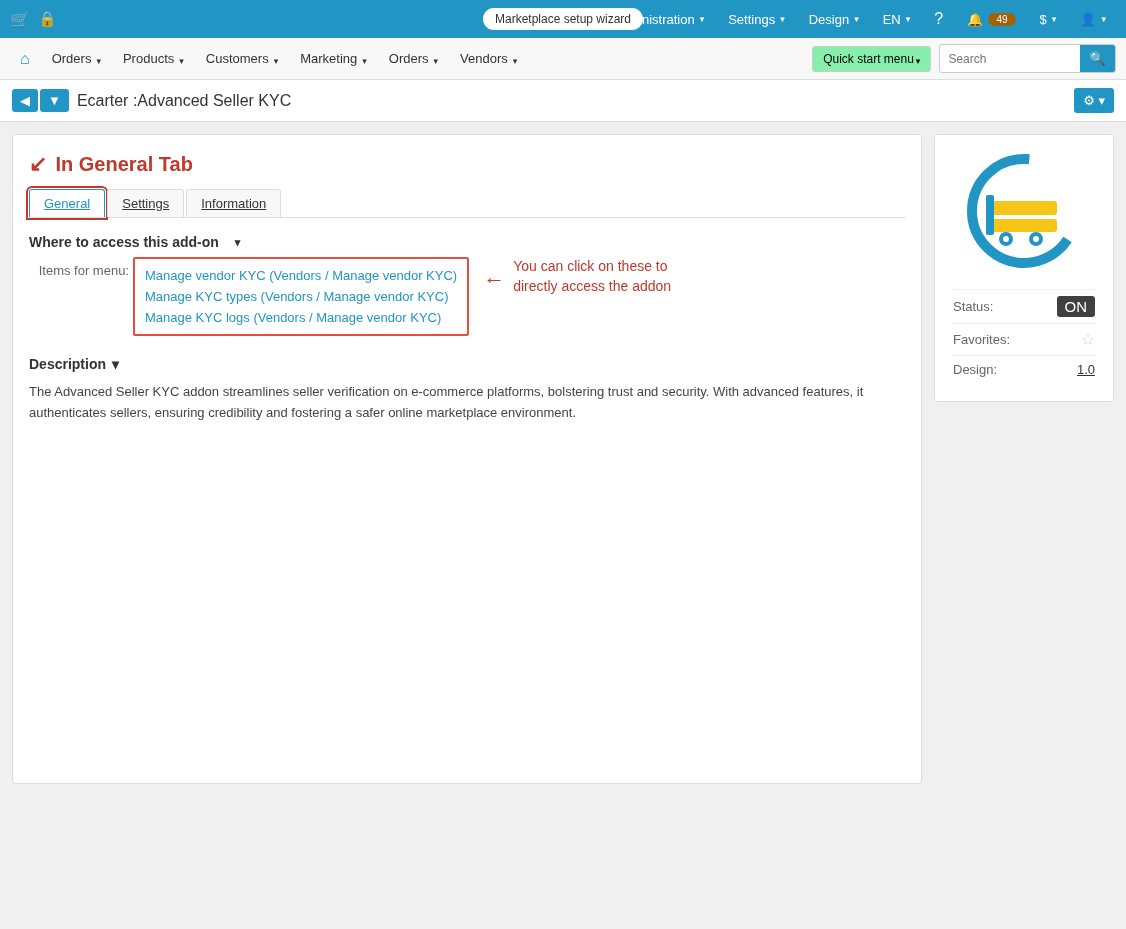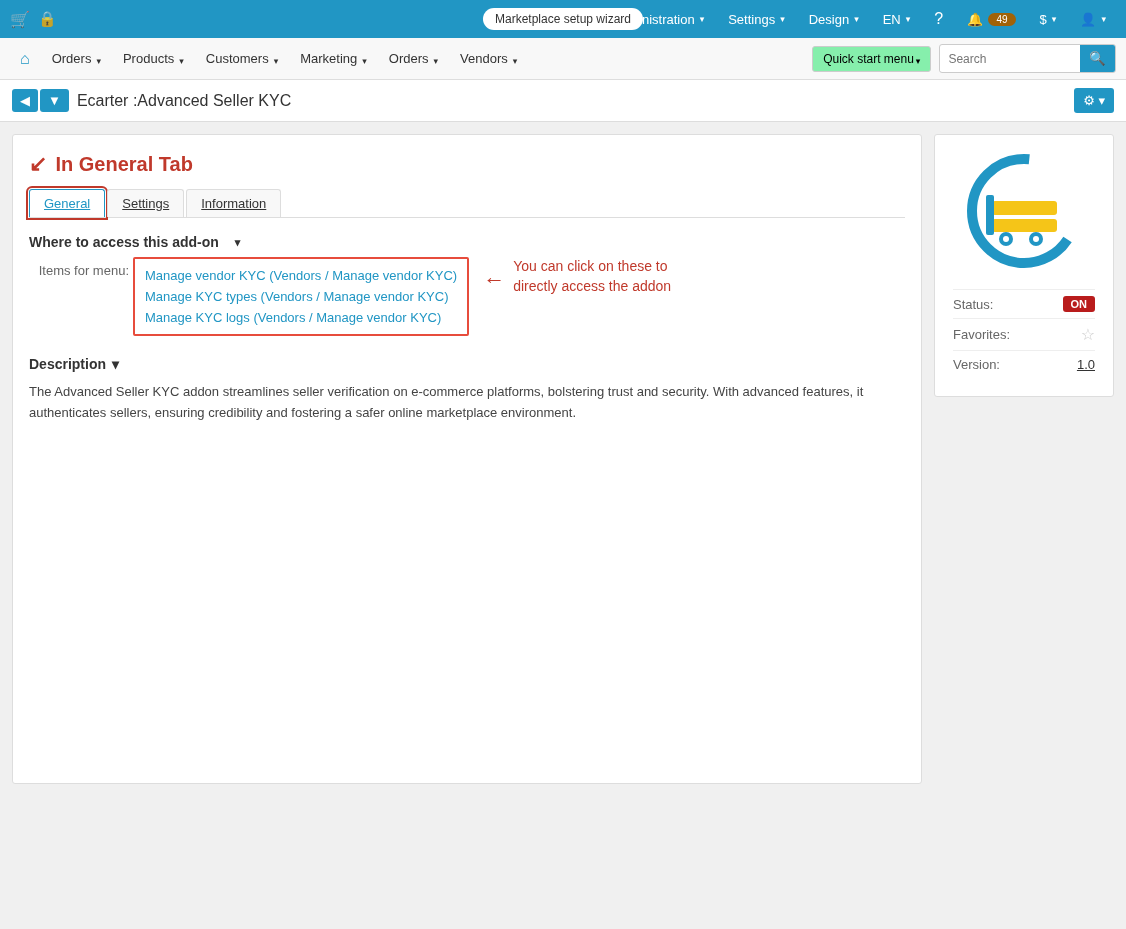--- a/index.html
+++ b/index.html
@@ -332,13 +332,13 @@
       text-decoration: underline;
     }
     .status-toggle {
-      background: #b91c1c;
+      background: #404040;
       color: white;
       border: none;
       border-radius: 3px;
       padding: 2px 8px;
-      font-size: 11px;
-      font-weight: bold;
+      font-size: 15px;
+      font-weight: normal;
       cursor: pointer;
     }
     .star-icon {

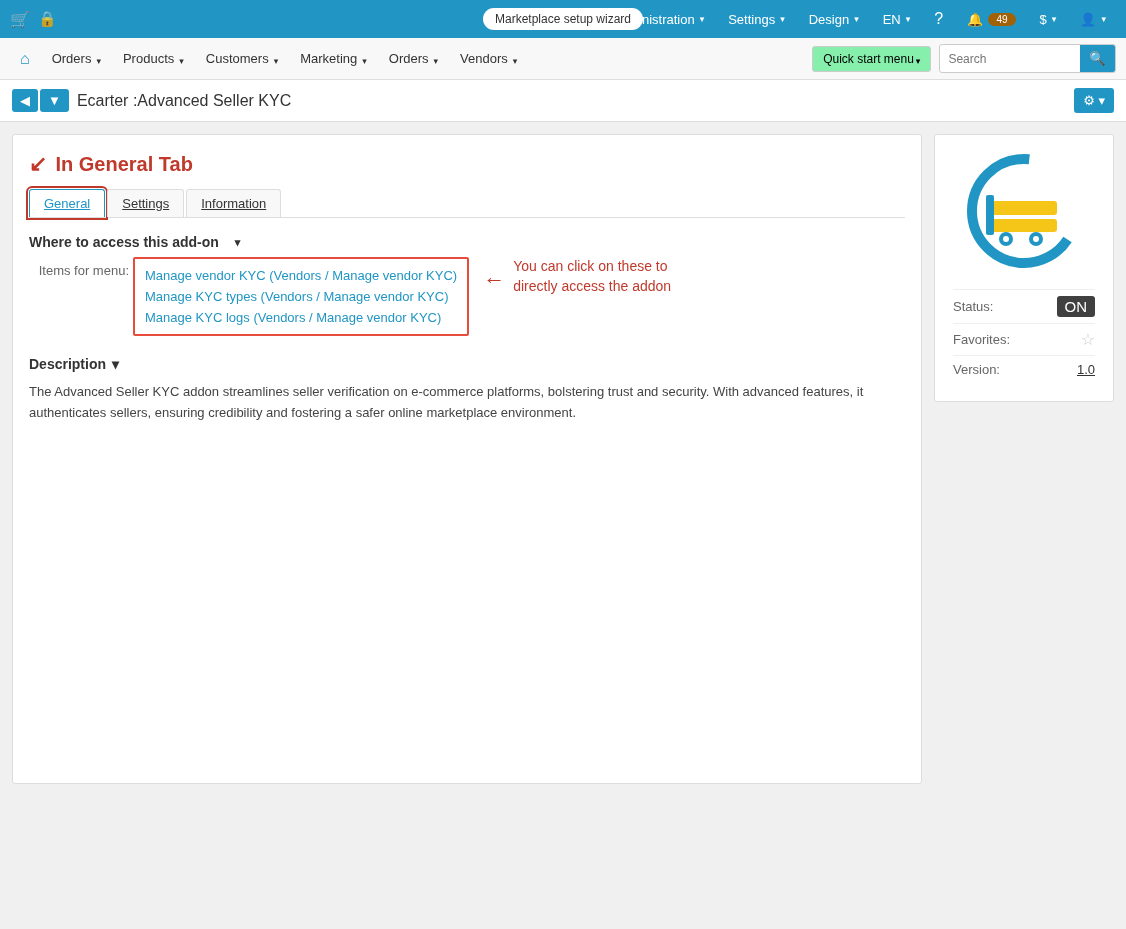--- a/index.html
+++ b/index.html
@@ -526,7 +526,7 @@
           </td>
         </tr>
         <tr class="addon-meta-row">
-          <td class="addon-meta-label">Version:</td>
+          <td class="addon-meta-label">Design:</td>
           <td class="addon-meta-value">1.0</td>
         </tr>
       </tbody>

